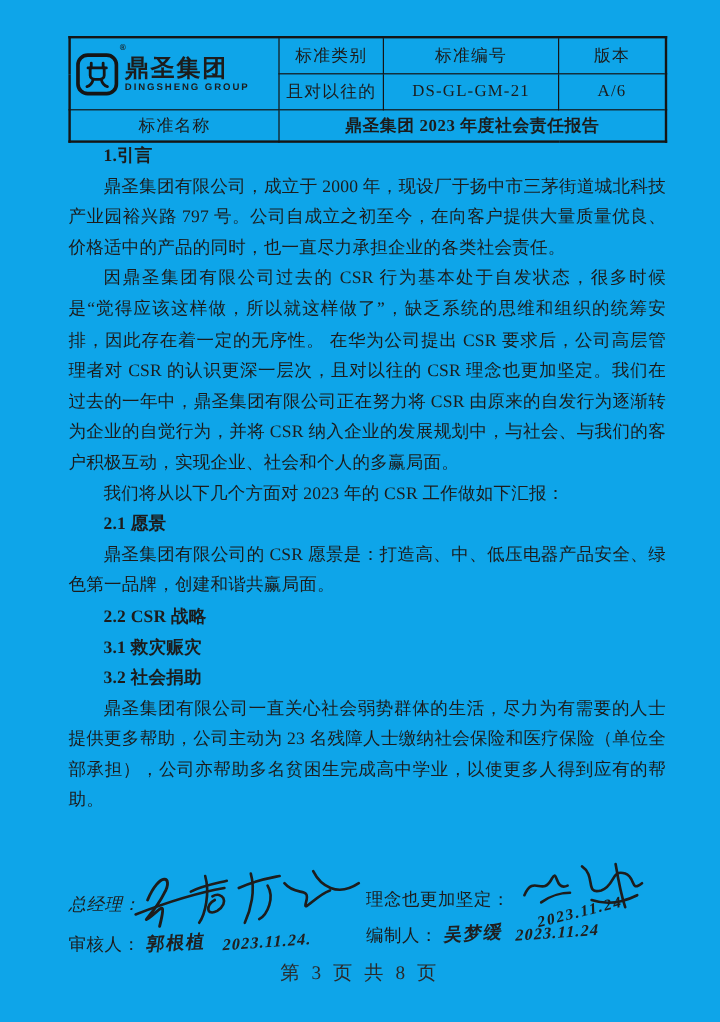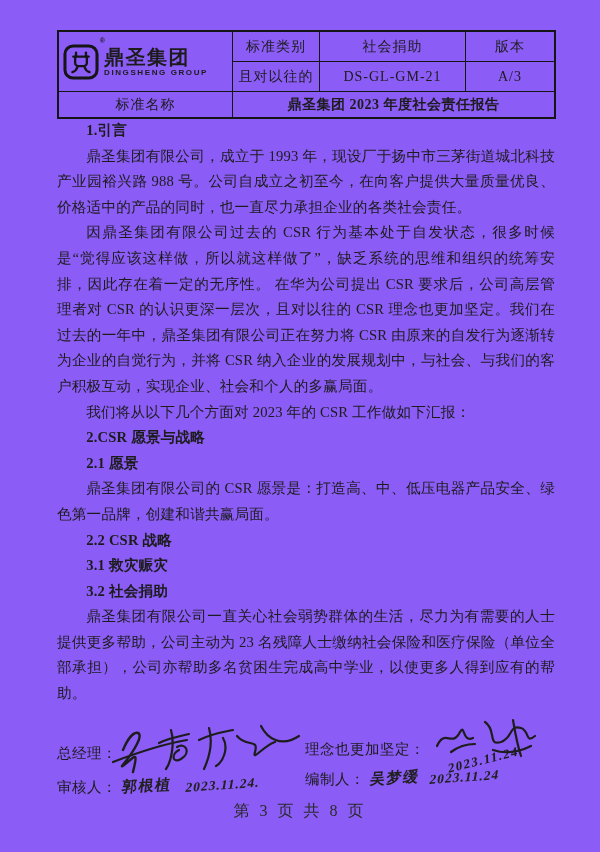--- a/index.html
+++ b/index.html
@@ -11,7 +11,7 @@
     position:relative;
     width:600px;height:852px;
     margin:0 auto;
-    background:#8b5cf6;
+    background:#0ea5e9;
     color:#1c1c1c;
     overflow:hidden;
   }

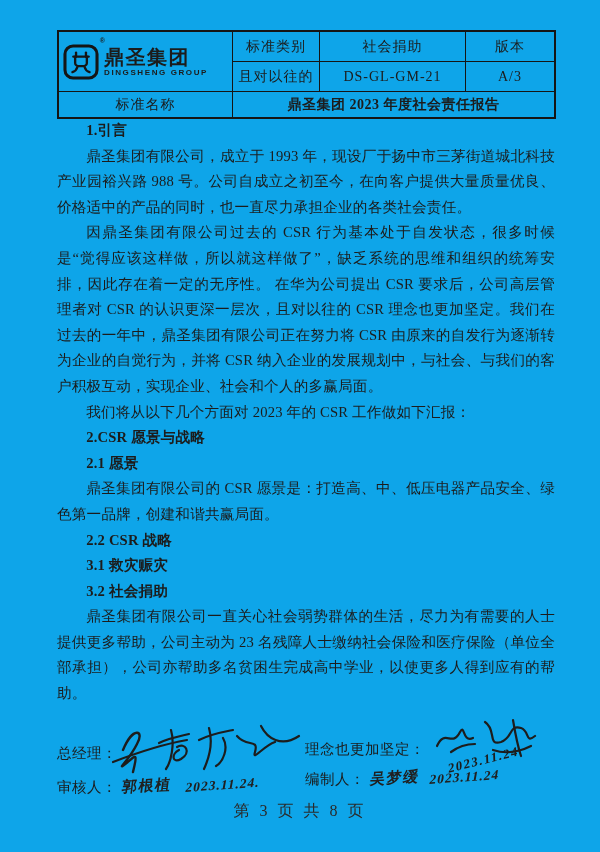--- a/index.html
+++ b/index.html
@@ -145,7 +145,7 @@
           </div>
         </td>
         <td class="col-cat">标准类别</td>
-        <td class="col-num">社会捐助</td>
+        <td class="col-num">标准编号</td>
         <td class="col-ver">版本</td>
       </tr>
       <tr>

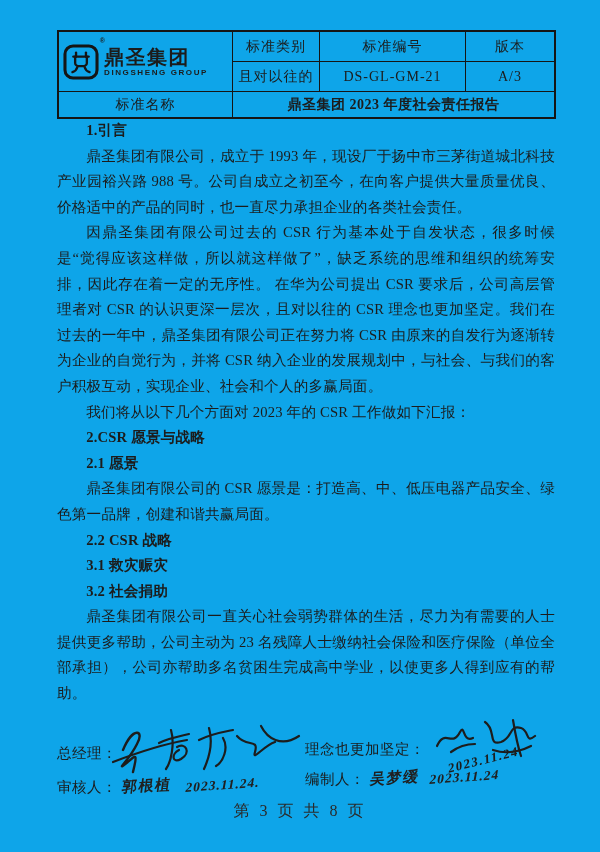--- a/index.html
+++ b/index.html
@@ -151,7 +151,7 @@
       <tr>
         <td>且对以往的</td>
         <td class="code-text">DS-GL-GM-21</td>
-        <td>A/3</td>
+        <td>A/6</td>
       </tr>
       <tr class="name-row">
         <td>标准名称</td>

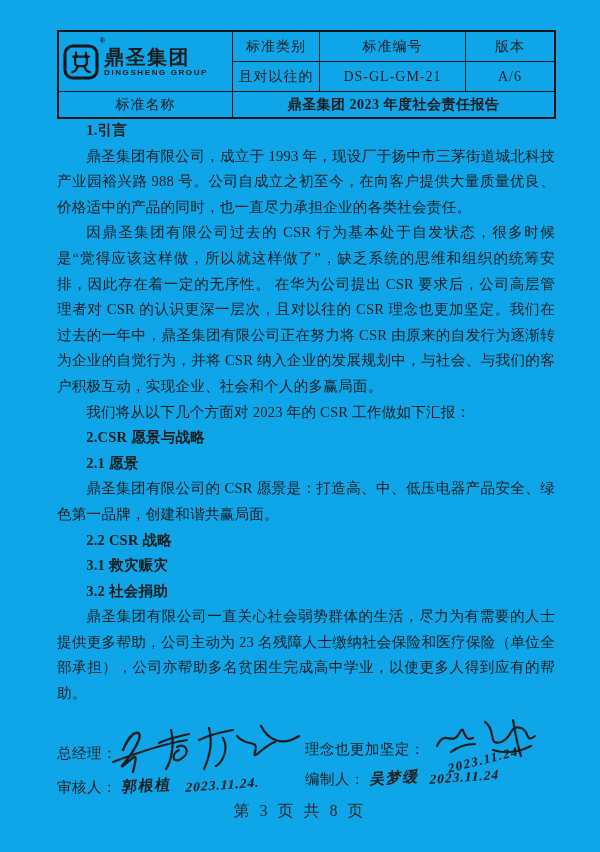--- a/index.html
+++ b/index.html
@@ -162,7 +162,7 @@
 
   <div class="doc-body">
       <p class="heading">1.引言</p>
-      <p class="">鼎圣集团有限公司，成立于 1993 年，现设厂于扬中市三茅街道城北科技产业园裕兴路 988 号。公司自成立之初至今，在向客户提供大量质量优良、 价格适中的产品的同时，也一直尽力承担企业的各类社会责任。</p>
+      <p class="">鼎圣集团有限公司，成立于 2000 年，现设厂于扬中市三茅街道城北科技产业园裕兴路 797 号。公司自成立之初至今，在向客户提供大量质量优良、 价格适中的产品的同时，也一直尽力承担企业的各类社会责任。</p>
       <p class="">因鼎圣集团有限公司过去的 CSR 行为基本处于自发状态，很多时候是“觉得应该这样做，所以就这样做了”，缺乏系统的思维和组织的统筹安排，因此存在着一定的无序性。 在华为公司提出 CSR 要求后，公司高层管理者对 CSR 的认识更深一层次，且对以往的 CSR 理念也更加坚定。我们在过去的一年中，鼎圣集团有限公司正在努力将 CSR 由原来的自发行为逐渐转为企业的自觉行为，并将 CSR 纳入企业的发展规划中，与社会、与我们的客户积极互动，实现企业、社会和个人的多赢局面。</p>
       <p class="">我们将从以下几个方面对 2023 年的 CSR 工作做如下汇报：</p>
       <p class="heading">2.CSR 愿景与战略</p>

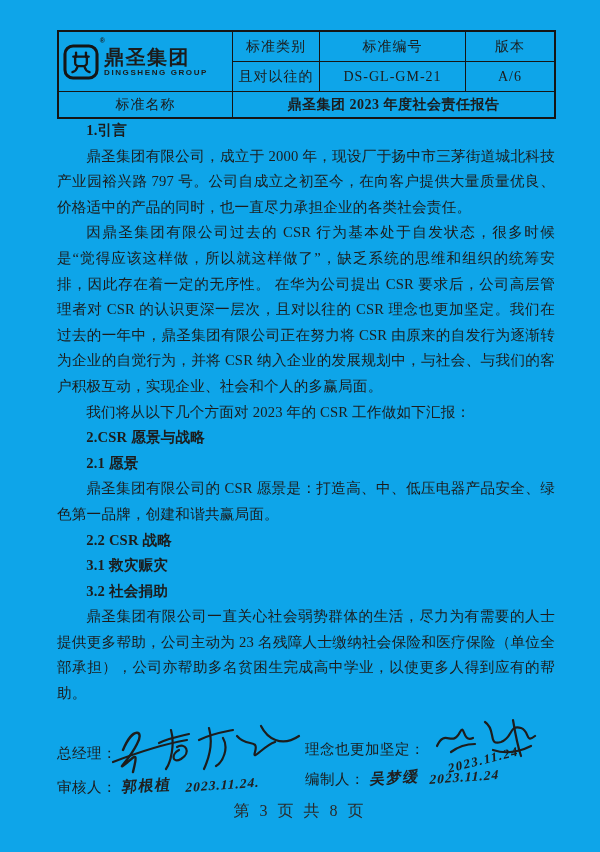--- a/index.html
+++ b/index.html
@@ -165,7 +165,6 @@
       <p class="">鼎圣集团有限公司，成立于 2000 年，现设厂于扬中市三茅街道城北科技产业园裕兴路 797 号。公司自成立之初至今，在向客户提供大量质量优良、 价格适中的产品的同时，也一直尽力承担企业的各类社会责任。</p>
       <p class="">因鼎圣集团有限公司过去的 CSR 行为基本处于自发状态，很多时候是“觉得应该这样做，所以就这样做了”，缺乏系统的思维和组织的统筹安排，因此存在着一定的无序性。 在华为公司提出 CSR 要求后，公司高层管理者对 CSR 的认识更深一层次，且对以往的 CSR 理念也更加坚定。我们在过去的一年中，鼎圣集团有限公司正在努力将 CSR 由原来的自发行为逐渐转为企业的自觉行为，并将 CSR 纳入企业的发展规划中，与社会、与我们的客户积极互动，实现企业、社会和个人的多赢局面。</p>
       <p class="">我们将从以下几个方面对 2023 年的 CSR 工作做如下汇报：</p>
-      <p class="heading">2.CSR 愿景与战略</p>
       <p class="heading">2.1 愿景</p>
       <p class="">鼎圣集团有限公司的 CSR 愿景是：打造高、中、低压电器产品安全、绿色第一品牌，创建和谐共赢局面。</p>
       <p class="heading">2.2 CSR 战略</p>

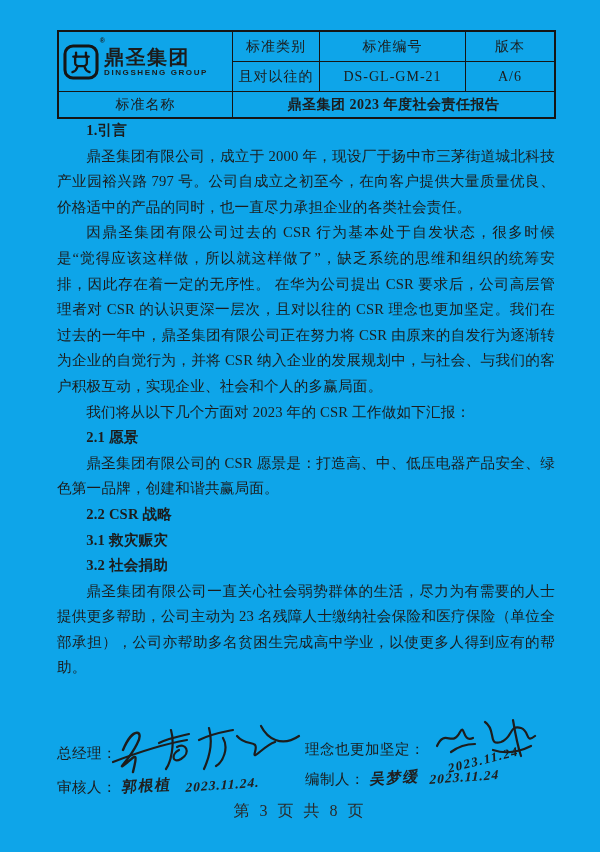--- a/index.html
+++ b/index.html
@@ -175,7 +175,7 @@
 
   <div class="sig-block">
 
-    <div class="sig-item" style="left:0;top:22px;">
+    <div class="sig-item" style="left:0;top:22px;font-style:italic;">
       <span class="sig-label">总经理：</span>
     </div>
     <svg class="sig-svg" style="left:52px;top:-6px;" width="200" height="62" viewBox="0 0 200 62">

